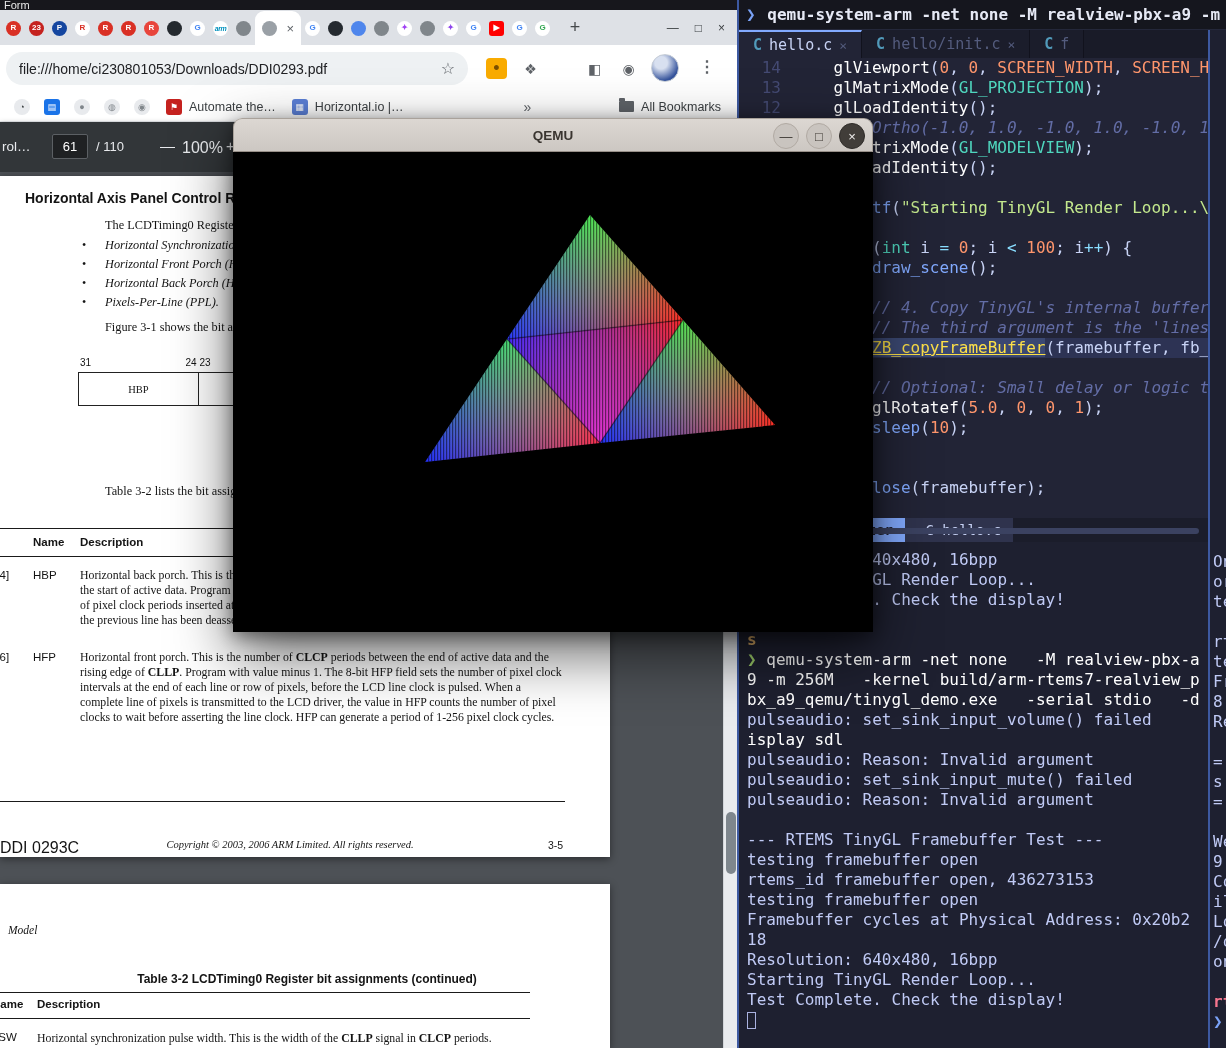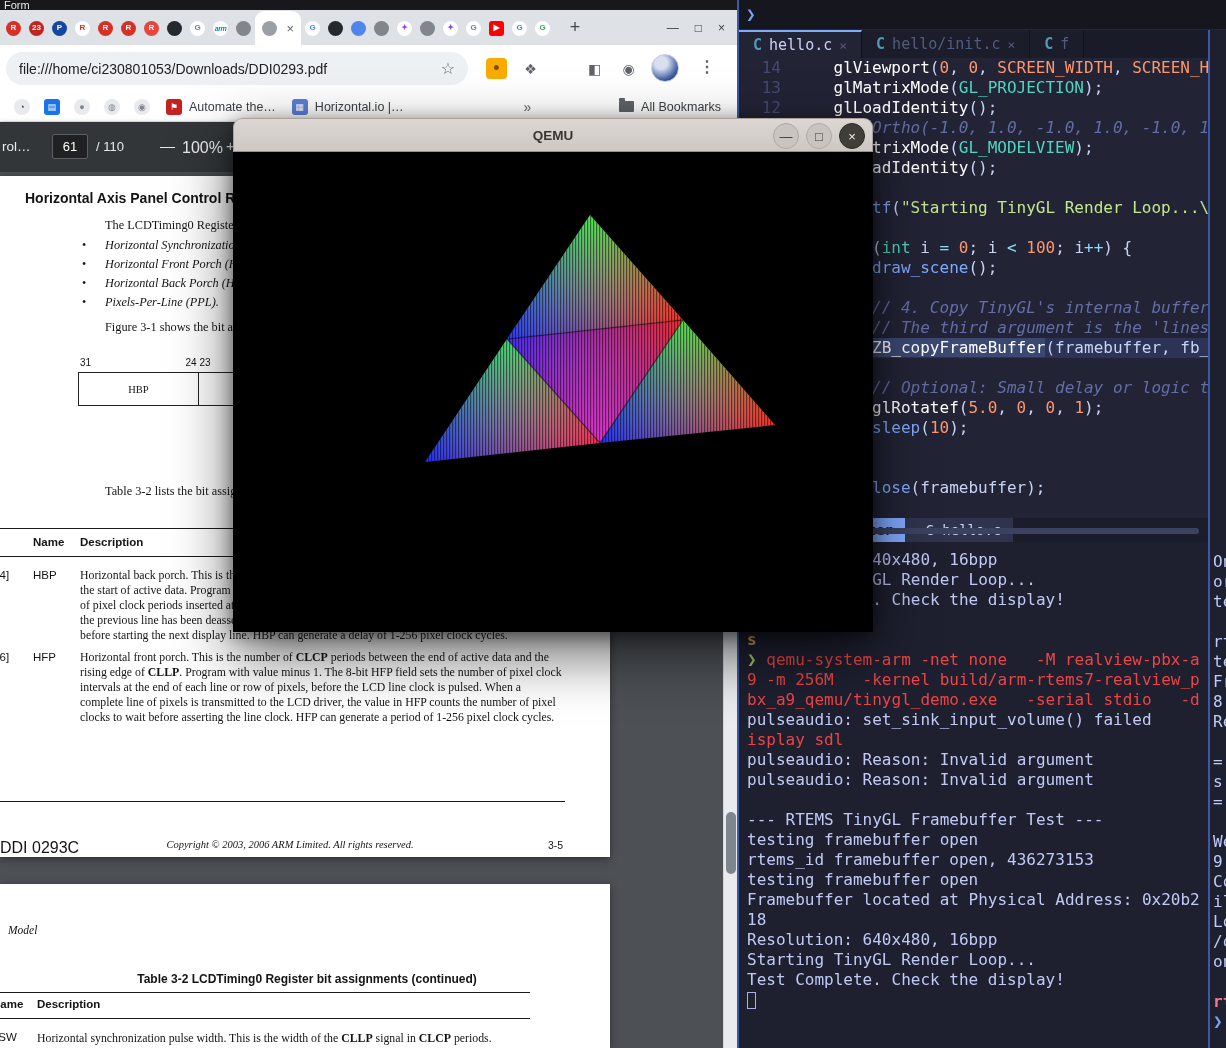--- a/index.html
+++ b/index.html
@@ -356,6 +356,7 @@
   <div id="rightpanel">
     <div id="termtitle">
       <span class="pr">❯</span>
+      <span> qemu-system-arm -net none -M realview-pbx-a9 -m</span>
     </div>
 
     <div id="mainpane">

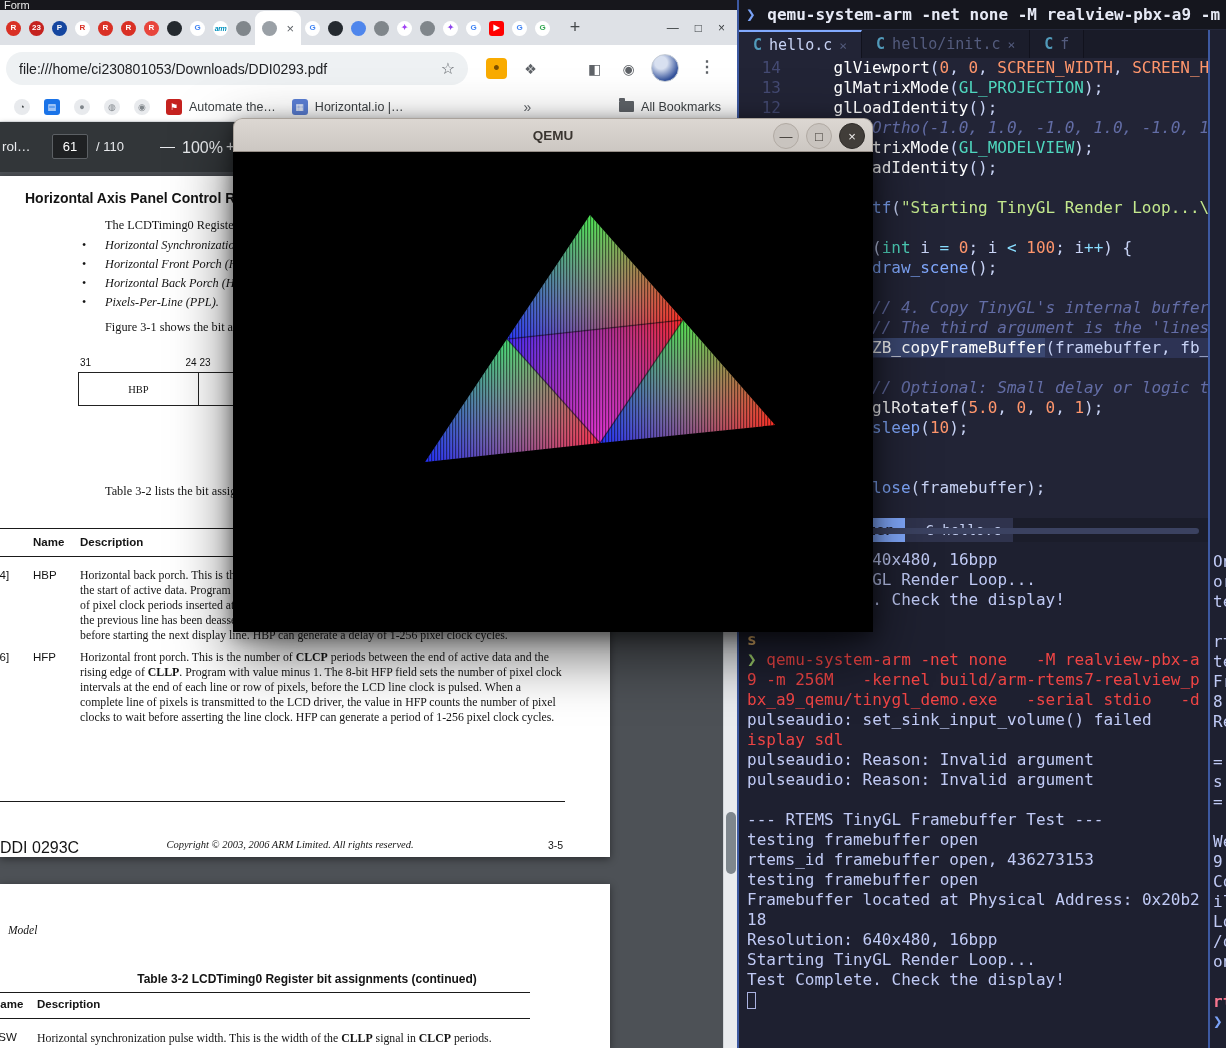--- a/index.html
+++ b/index.html
@@ -96,7 +96,7 @@
   .tk-fn{color:#ffffff}.tk-fnb{color:#82aaff}.tk-kw{color:#c099ff;font-style:italic}.tk-ty{color:#4fd6be}
   .tk-num{color:#ff966c}.tk-str{color:#c3e88d}.tk-cm{color:#636da6;font-style:italic}.tk-pn{color:#c8d3f5}
   .tk-op{color:#89ddff}.tk-df{color:#ff966c}
-  .tk-us{color:#ffffff;background:rgba(130,170,255,.18)}
+  .tk-us{color:#fde047;text-decoration:underline;background:rgba(130,170,255,.18)}
   #statusline{position:absolute;left:0;top:488px;width:100%;height:24px;background:#1b1d2b;display:flex;
               font-size:14px;line-height:24px}
   .sseg{padding:0 12px;white-space:pre}

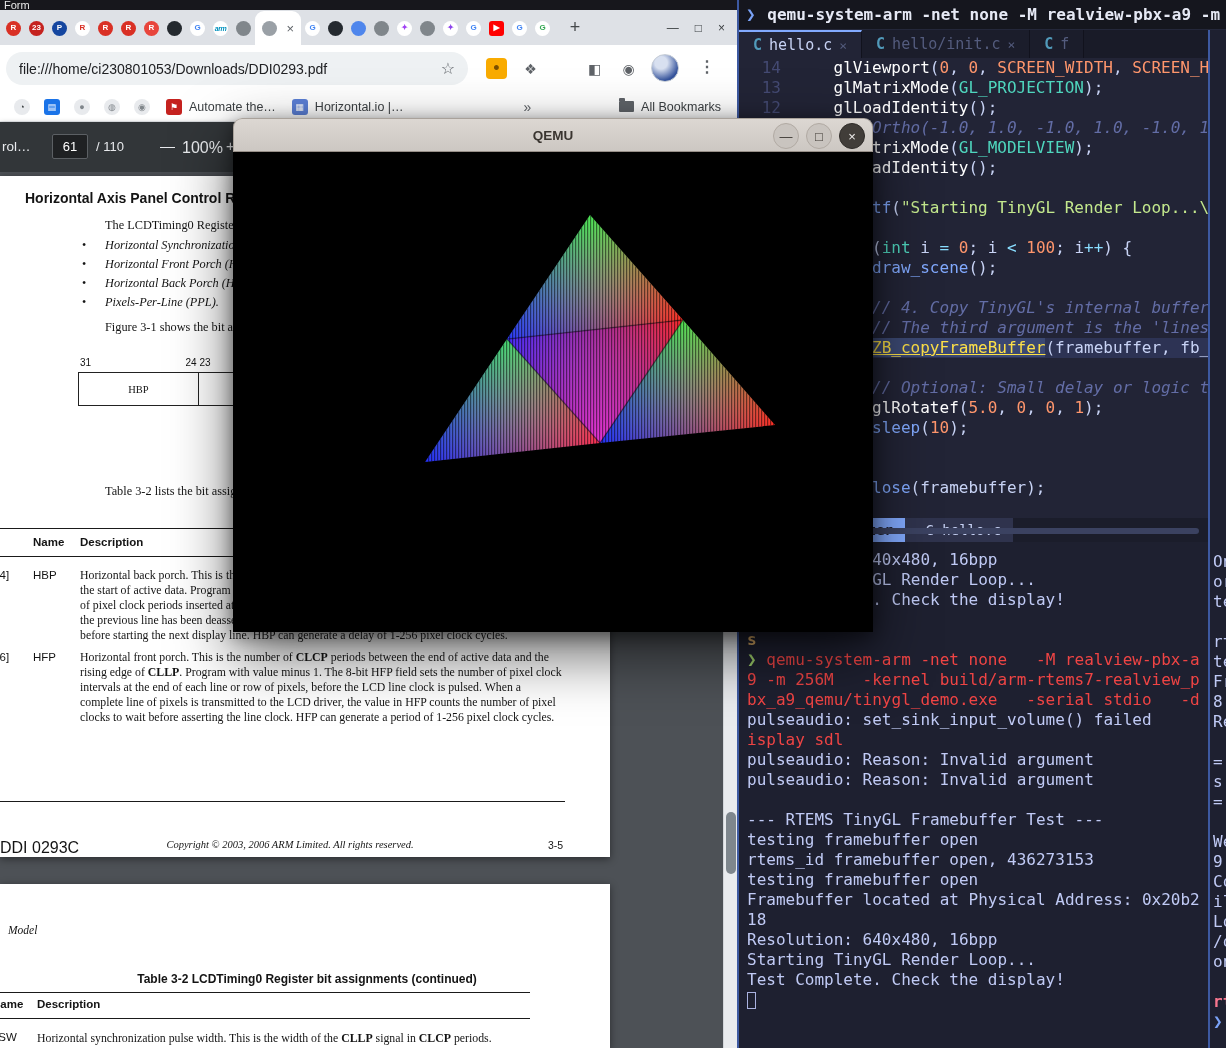--- a/index.html
+++ b/index.html
@@ -311,7 +311,6 @@
                 <div class="pdf-desc-line">the start of active data. Program with value minus 1. The 8-bit HBP field sets the number</div>
                 <div class="pdf-desc-line">of pixel clock periods inserted at the beginning of each line or row of pixels. After the line clock for</div>
                 <div class="pdf-desc-line">the previous line has been deasserted, the value in HBP counts the number of pixel clocks to wait</div>
-                <div class="pdf-desc-line">before starting the next display line. HBP can generate a delay of 1-256 pixel clock cycles.</div>
               </div>
             </div>
             <div style="position: absolute; left: 0px; top: 474px; width: 565px;">

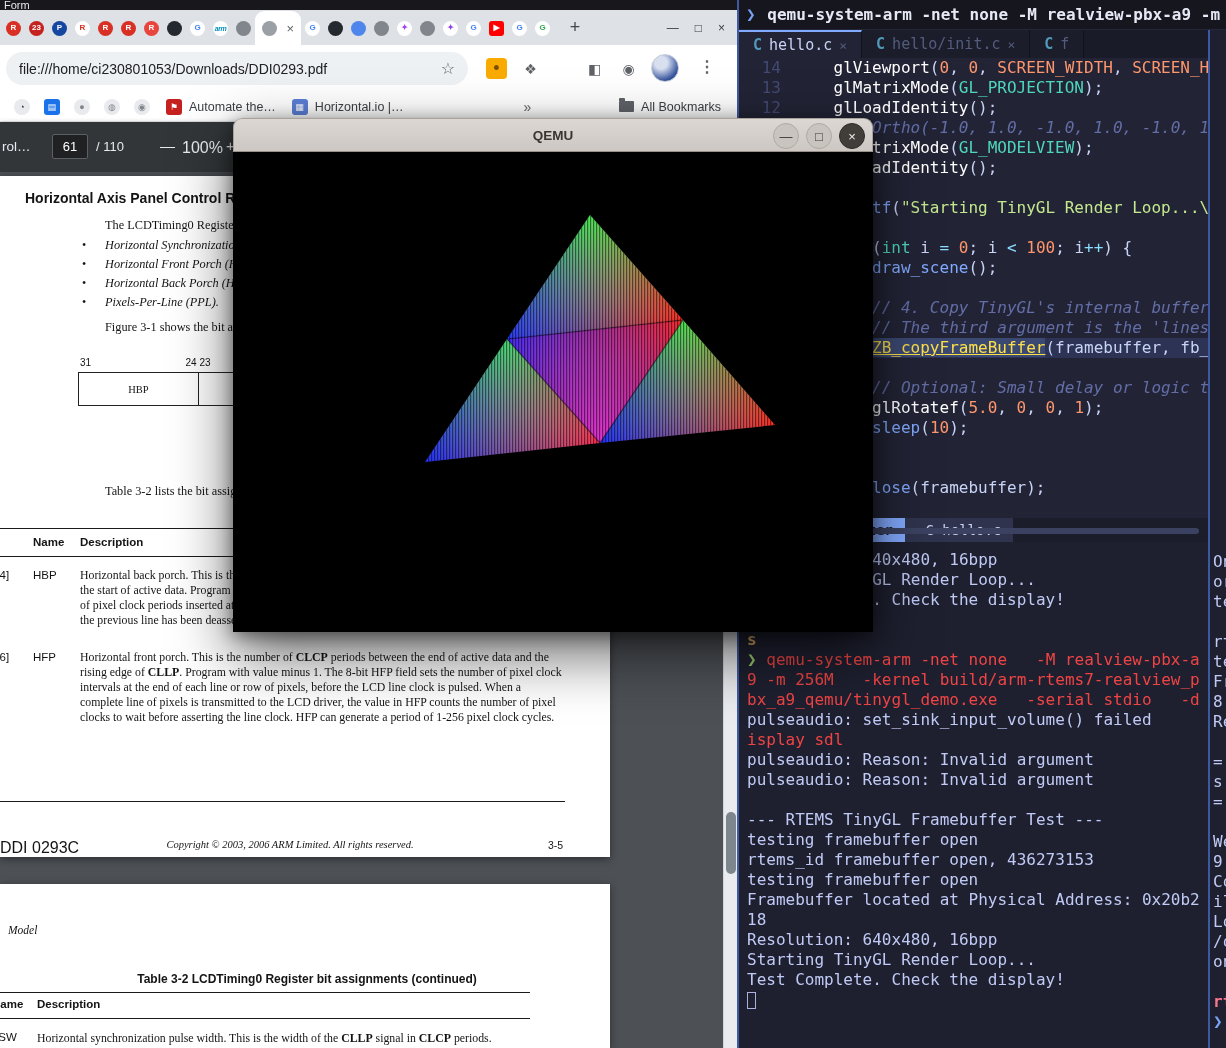--- a/index.html
+++ b/index.html
@@ -105,7 +105,7 @@
   .tl{height:20px;white-space:pre;overflow:hidden}
   .t-fg{color:#c0caf5}.t-cy{color:#7dcfff;font-weight:bold}.t-mg{color:#bb9af7;font-weight:bold}
   .t-rd{color:#f7768e;font-weight:bold}.t-yl{color:#e0af68;font-weight:bold}.t-gr{color:#9ece6a;font-weight:bold}
-  .t-bl{color:#7aa2f7;font-weight:bold}.t-wh{color:#ef4444}
+  .t-bl{color:#7aa2f7;font-weight:bold}.t-wh{color:#ffffff}
   .cursorblock{display:inline-block;width:9px;height:17px;border:1.5px solid #aab2e0;vertical-align:text-bottom}
   #termsb{position:absolute;left:8px;top:498px;width:452px;height:6px;background:#3b4261;border-radius:3px}
   #sliver{position:absolute;left:469px;top:30px;width:20px;height:1018px;background:#1e2030;

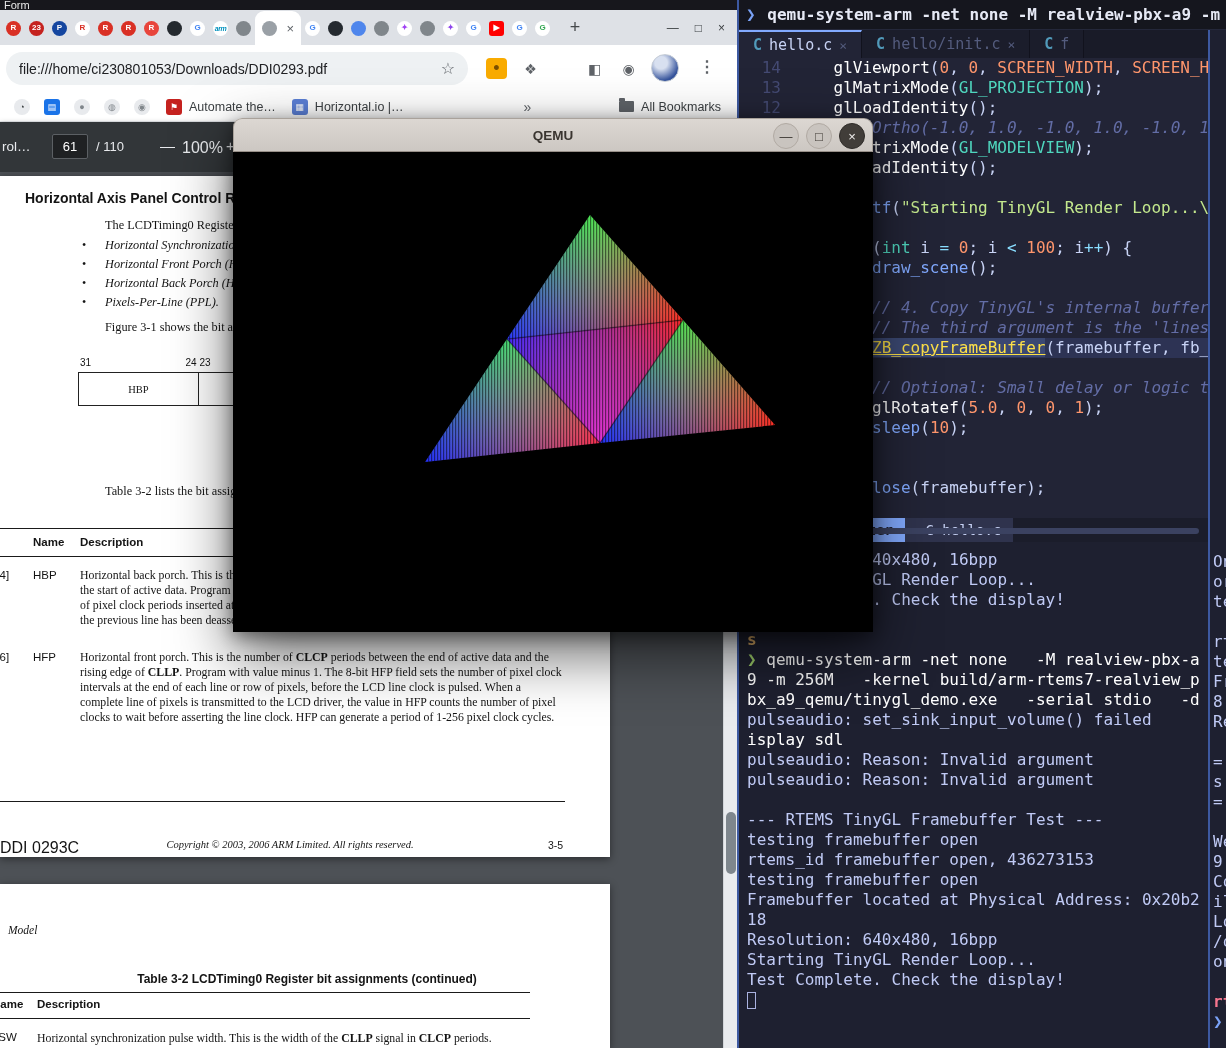--- a/index.html
+++ b/index.html
@@ -393,6 +393,7 @@
           <div class="tl"><span class="t-fg">pulseaudio: set_sink_input_volume() failed</span></div>
           <div class="tl"><span class="t-wh">isplay sdl</span></div>
           <div class="tl"><span class="t-fg">pulseaudio: Reason: Invalid argument</span></div>
+          <div class="tl"><span class="t-fg">pulseaudio: set_sink_input_mute() failed</span></div>
           <div class="tl"><span class="t-fg">pulseaudio: Reason: Invalid argument</span></div>
           <div class="tl"></div>
           <div class="tl"><span class="t-fg">--- RTEMS TinyGL Framebuffer Test ---</span></div>

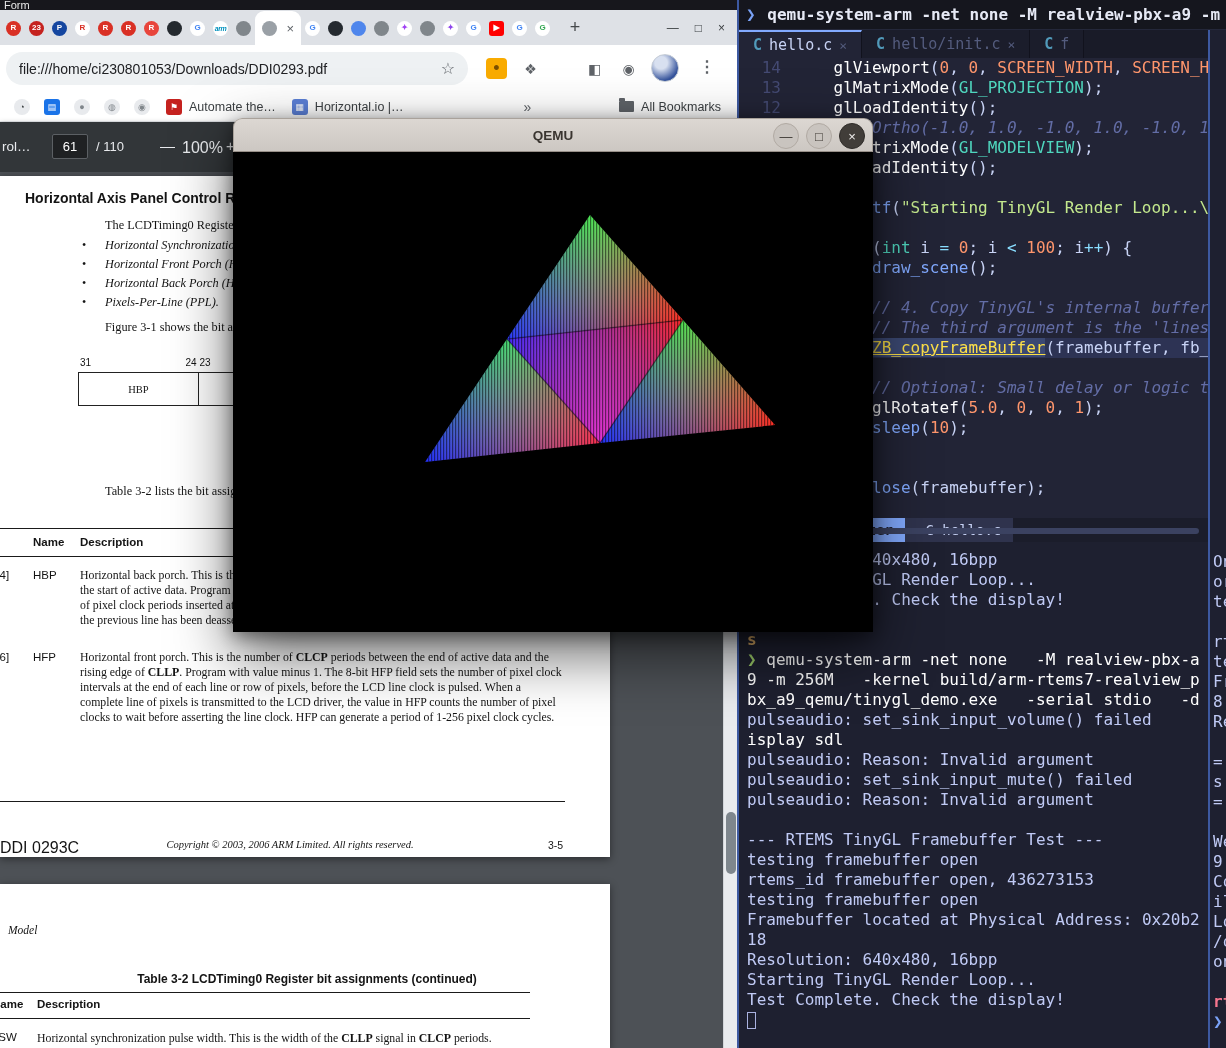--- a/index.html
+++ b/index.html
@@ -400,7 +400,7 @@
           <div class="tl"><span class="t-fg">testing framebuffer open</span></div>
           <div class="tl"><span class="t-fg">rtems_id framebuffer open, 436273153</span></div>
           <div class="tl"><span class="t-fg">testing framebuffer open</span></div>
-          <div class="tl"><span class="t-fg">Framebuffer located at Physical Address: 0x20b2</span></div>
+          <div class="tl"><span class="t-fg">Framebuffer cycles at Physical Address: 0x20b2</span></div>
           <div class="tl"><span class="t-fg">18</span></div>
           <div class="tl"><span class="t-fg">Resolution: 640x480, 16bpp</span></div>
           <div class="tl"><span class="t-fg">Starting TinyGL Render Loop...</span></div>

